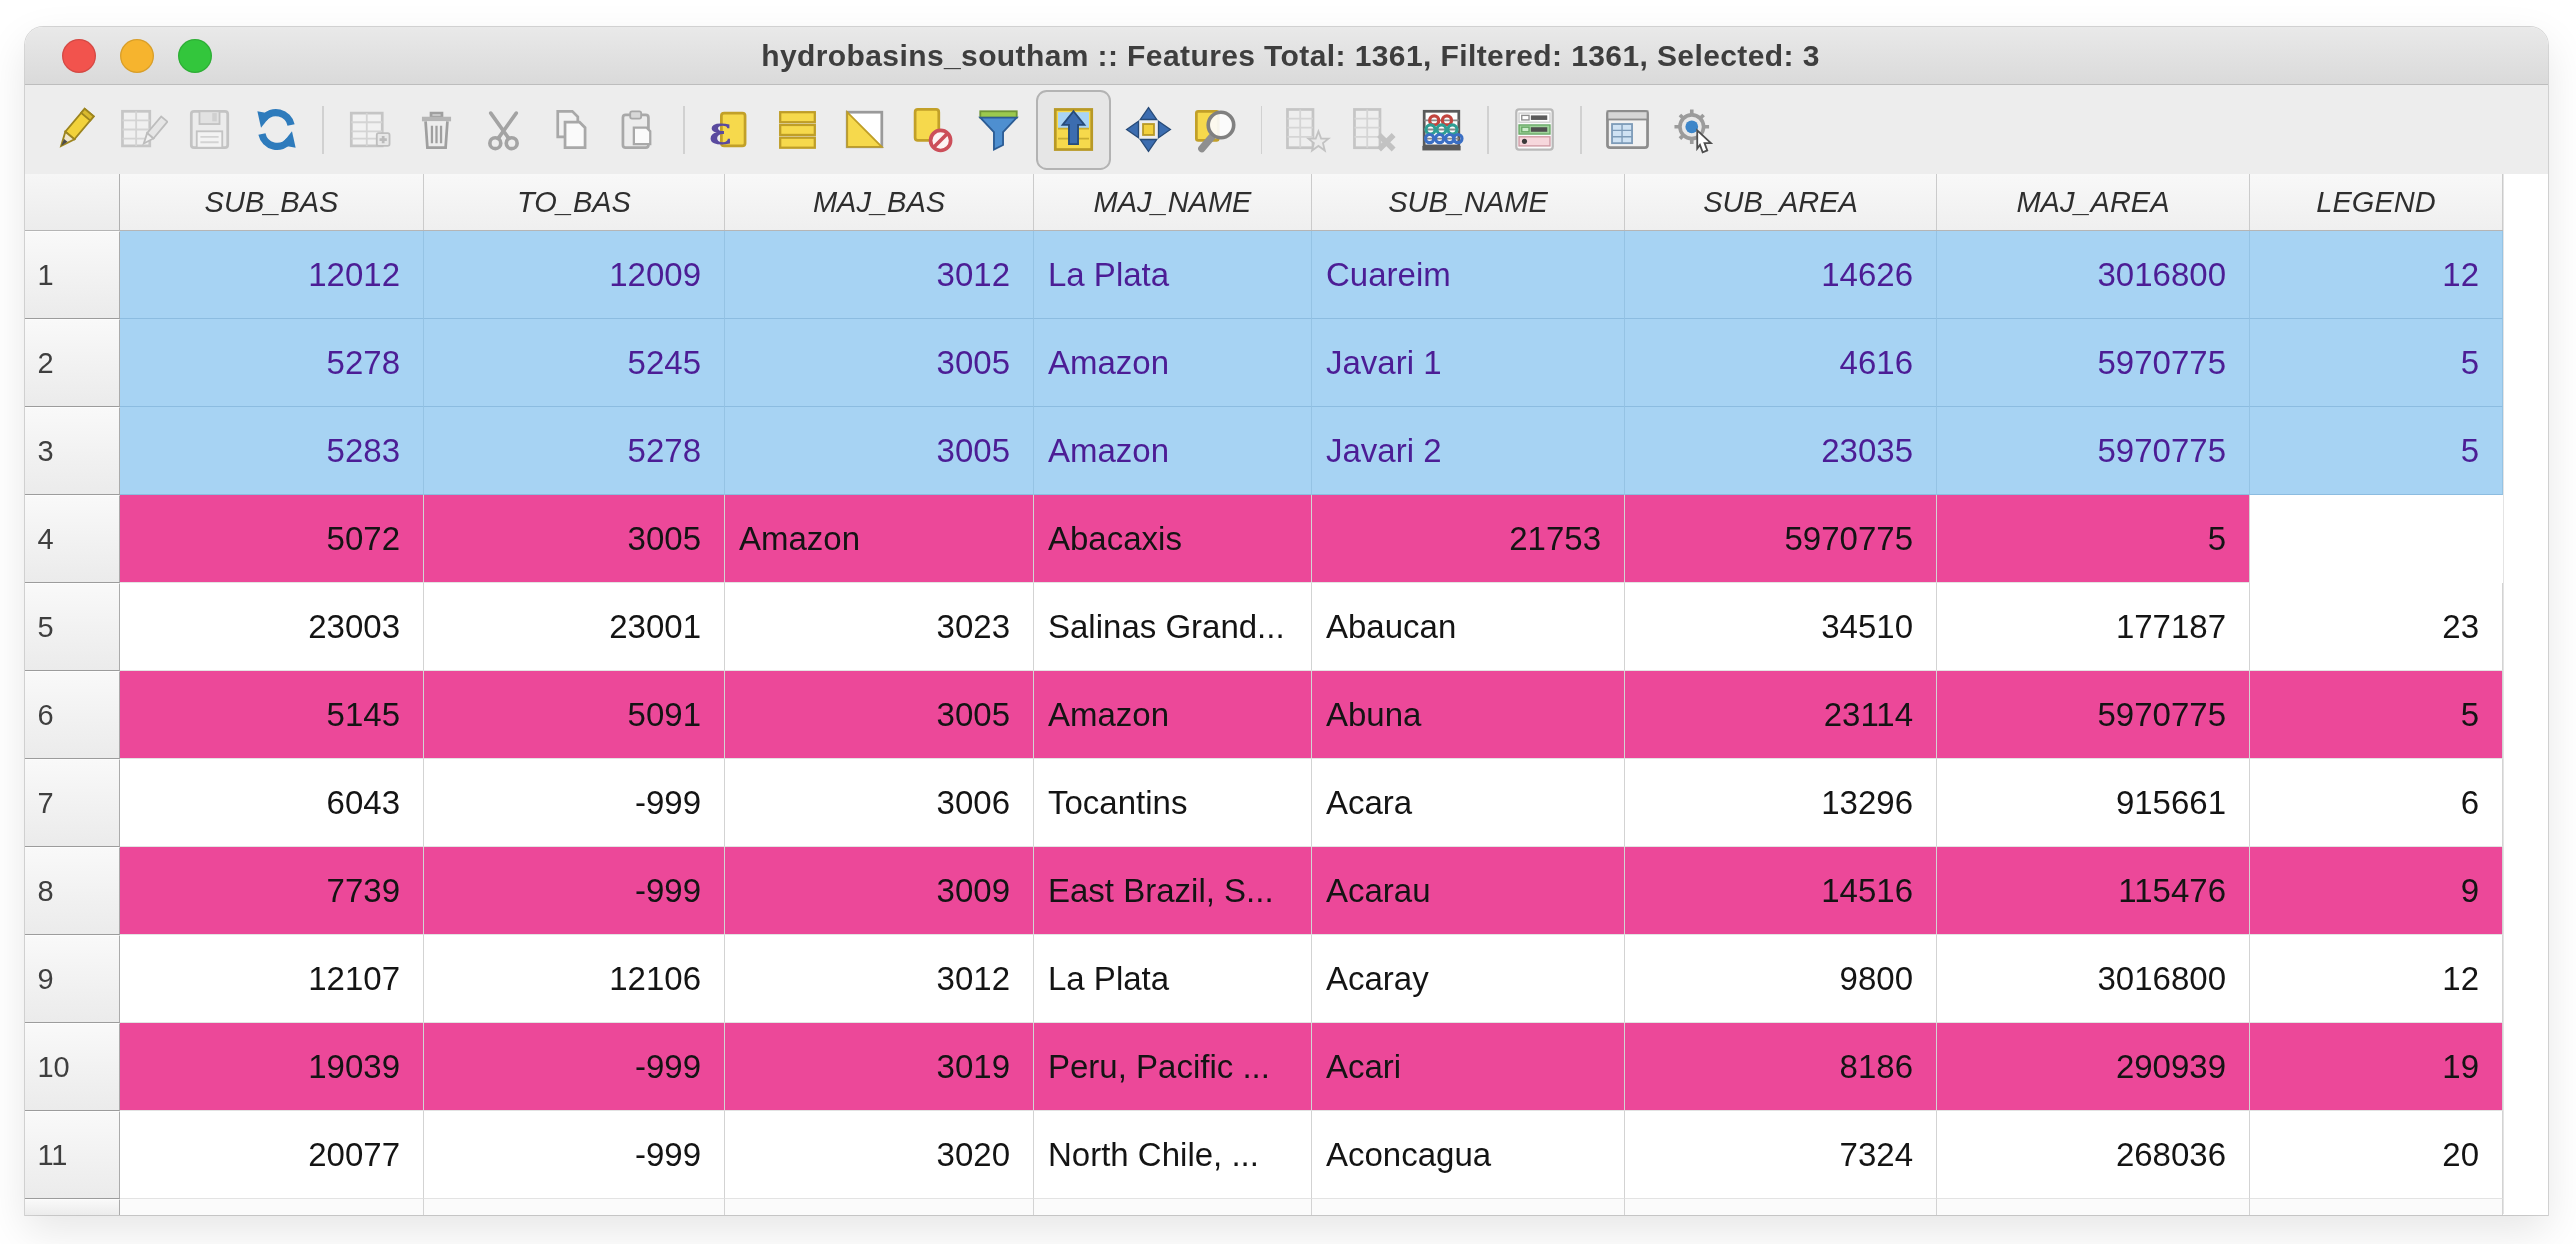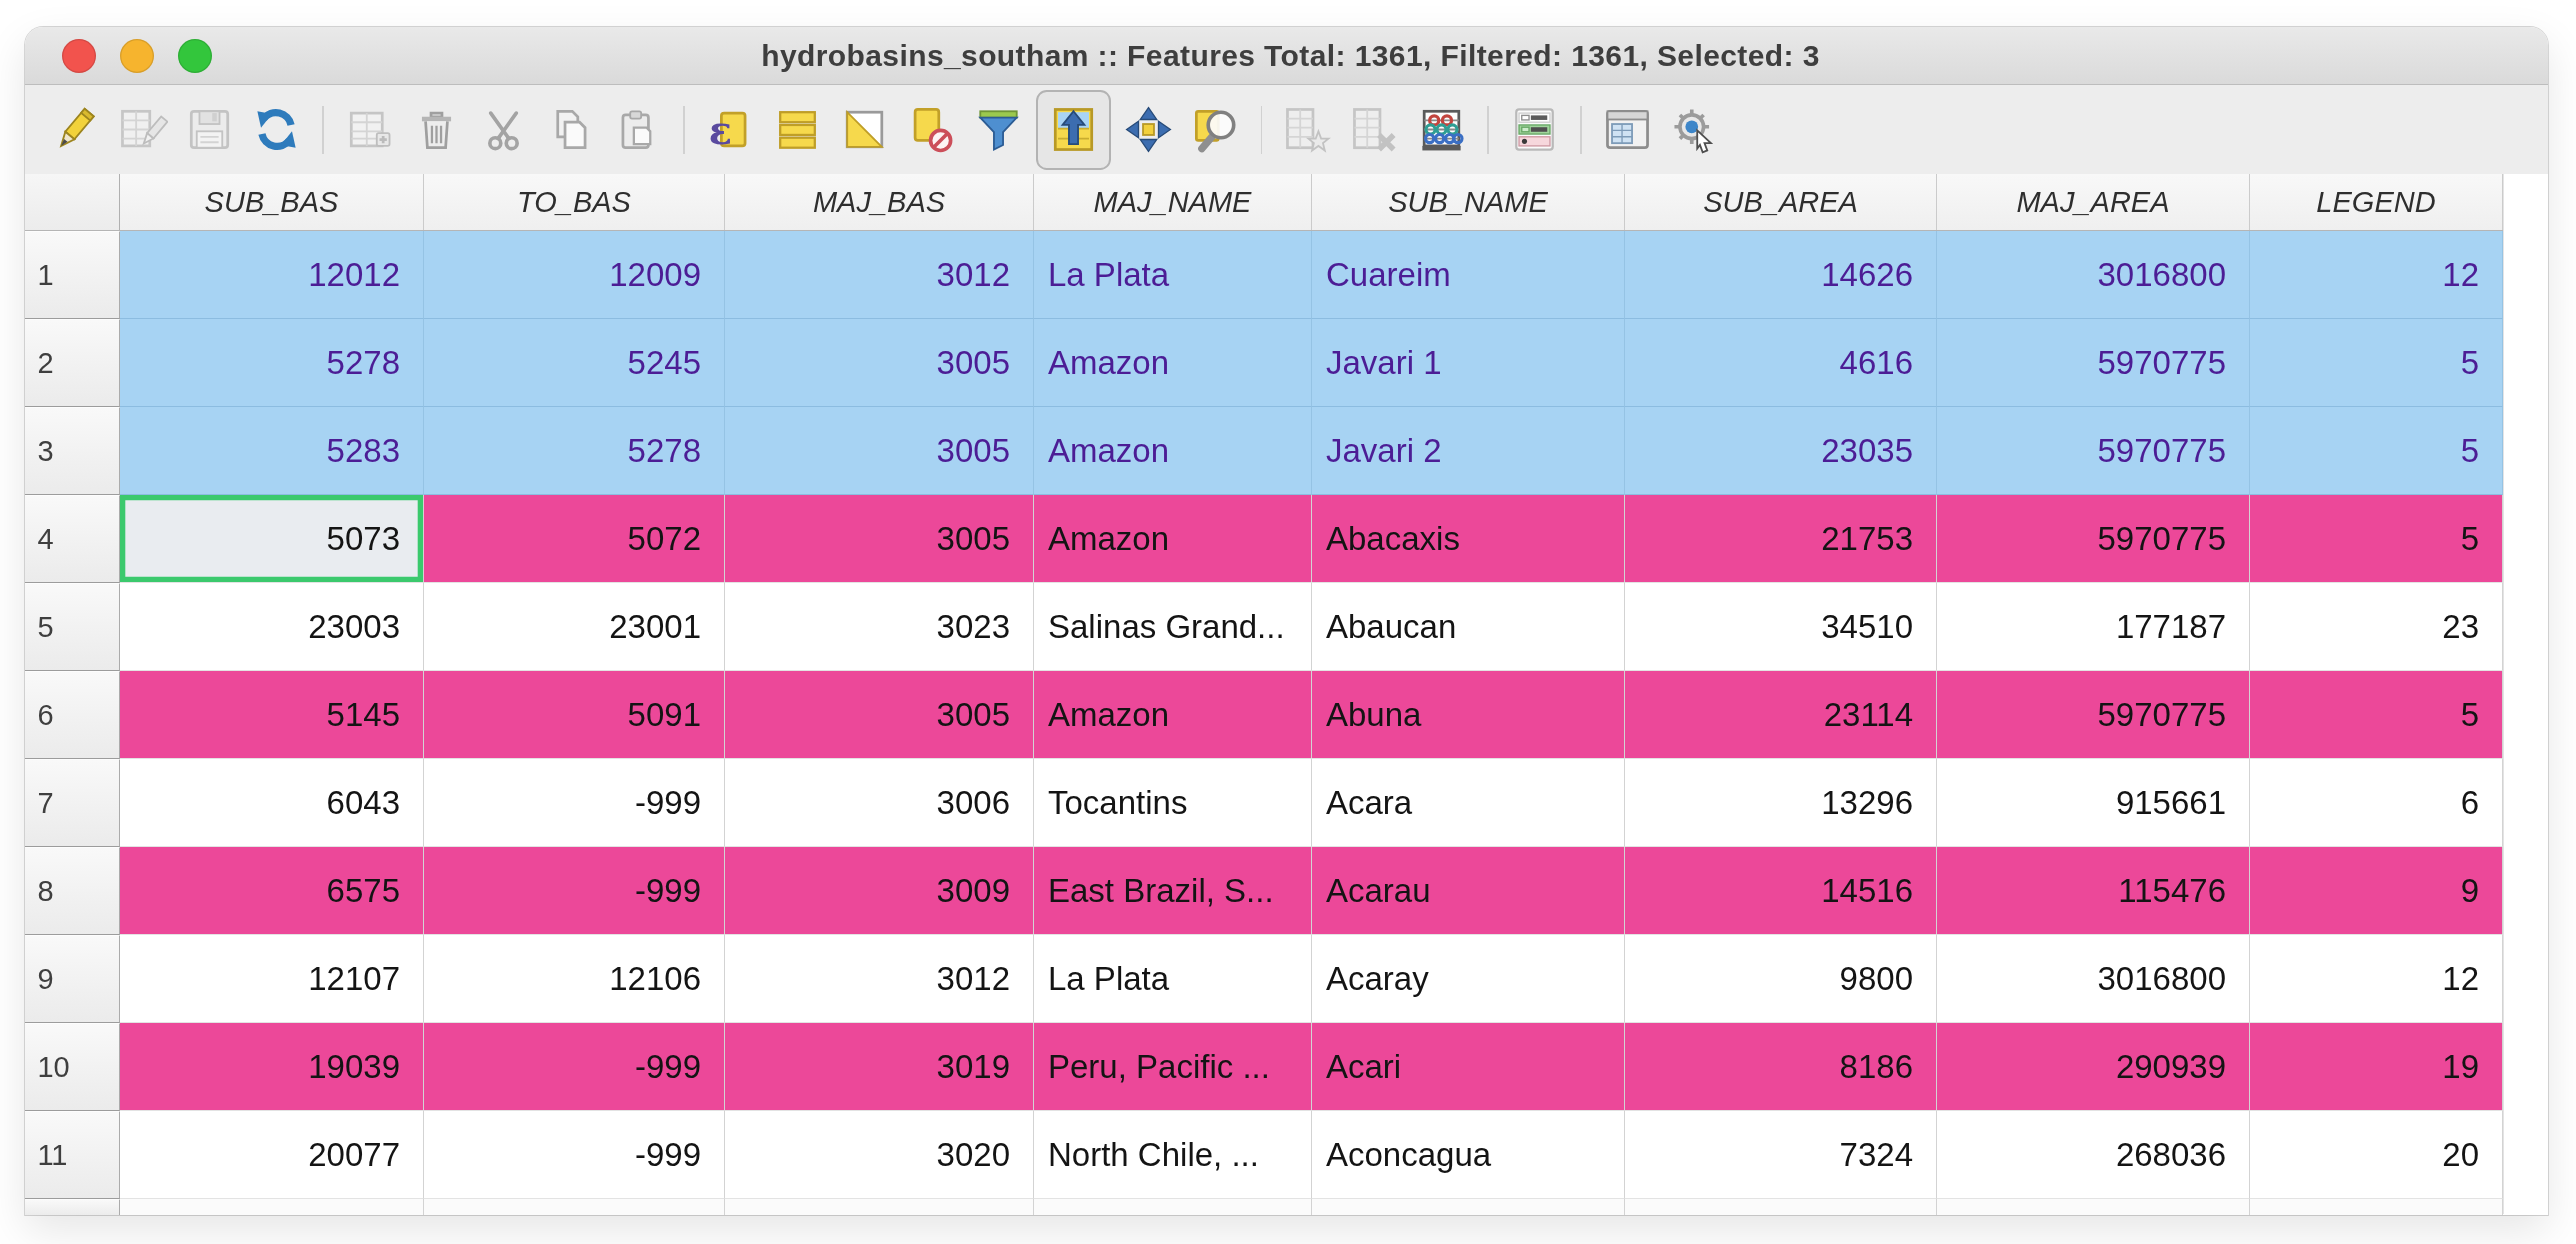--- a/index.html
+++ b/index.html
@@ -336,7 +336,6 @@
         </div>
         <div class="row alt">
           <div class="rownum">4</div>
-          <div class="cell num current">5073</div>
           <div class="cell num">5072</div>
           <div class="cell num">3005</div>
           <div class="cell txt">Amazon</div>

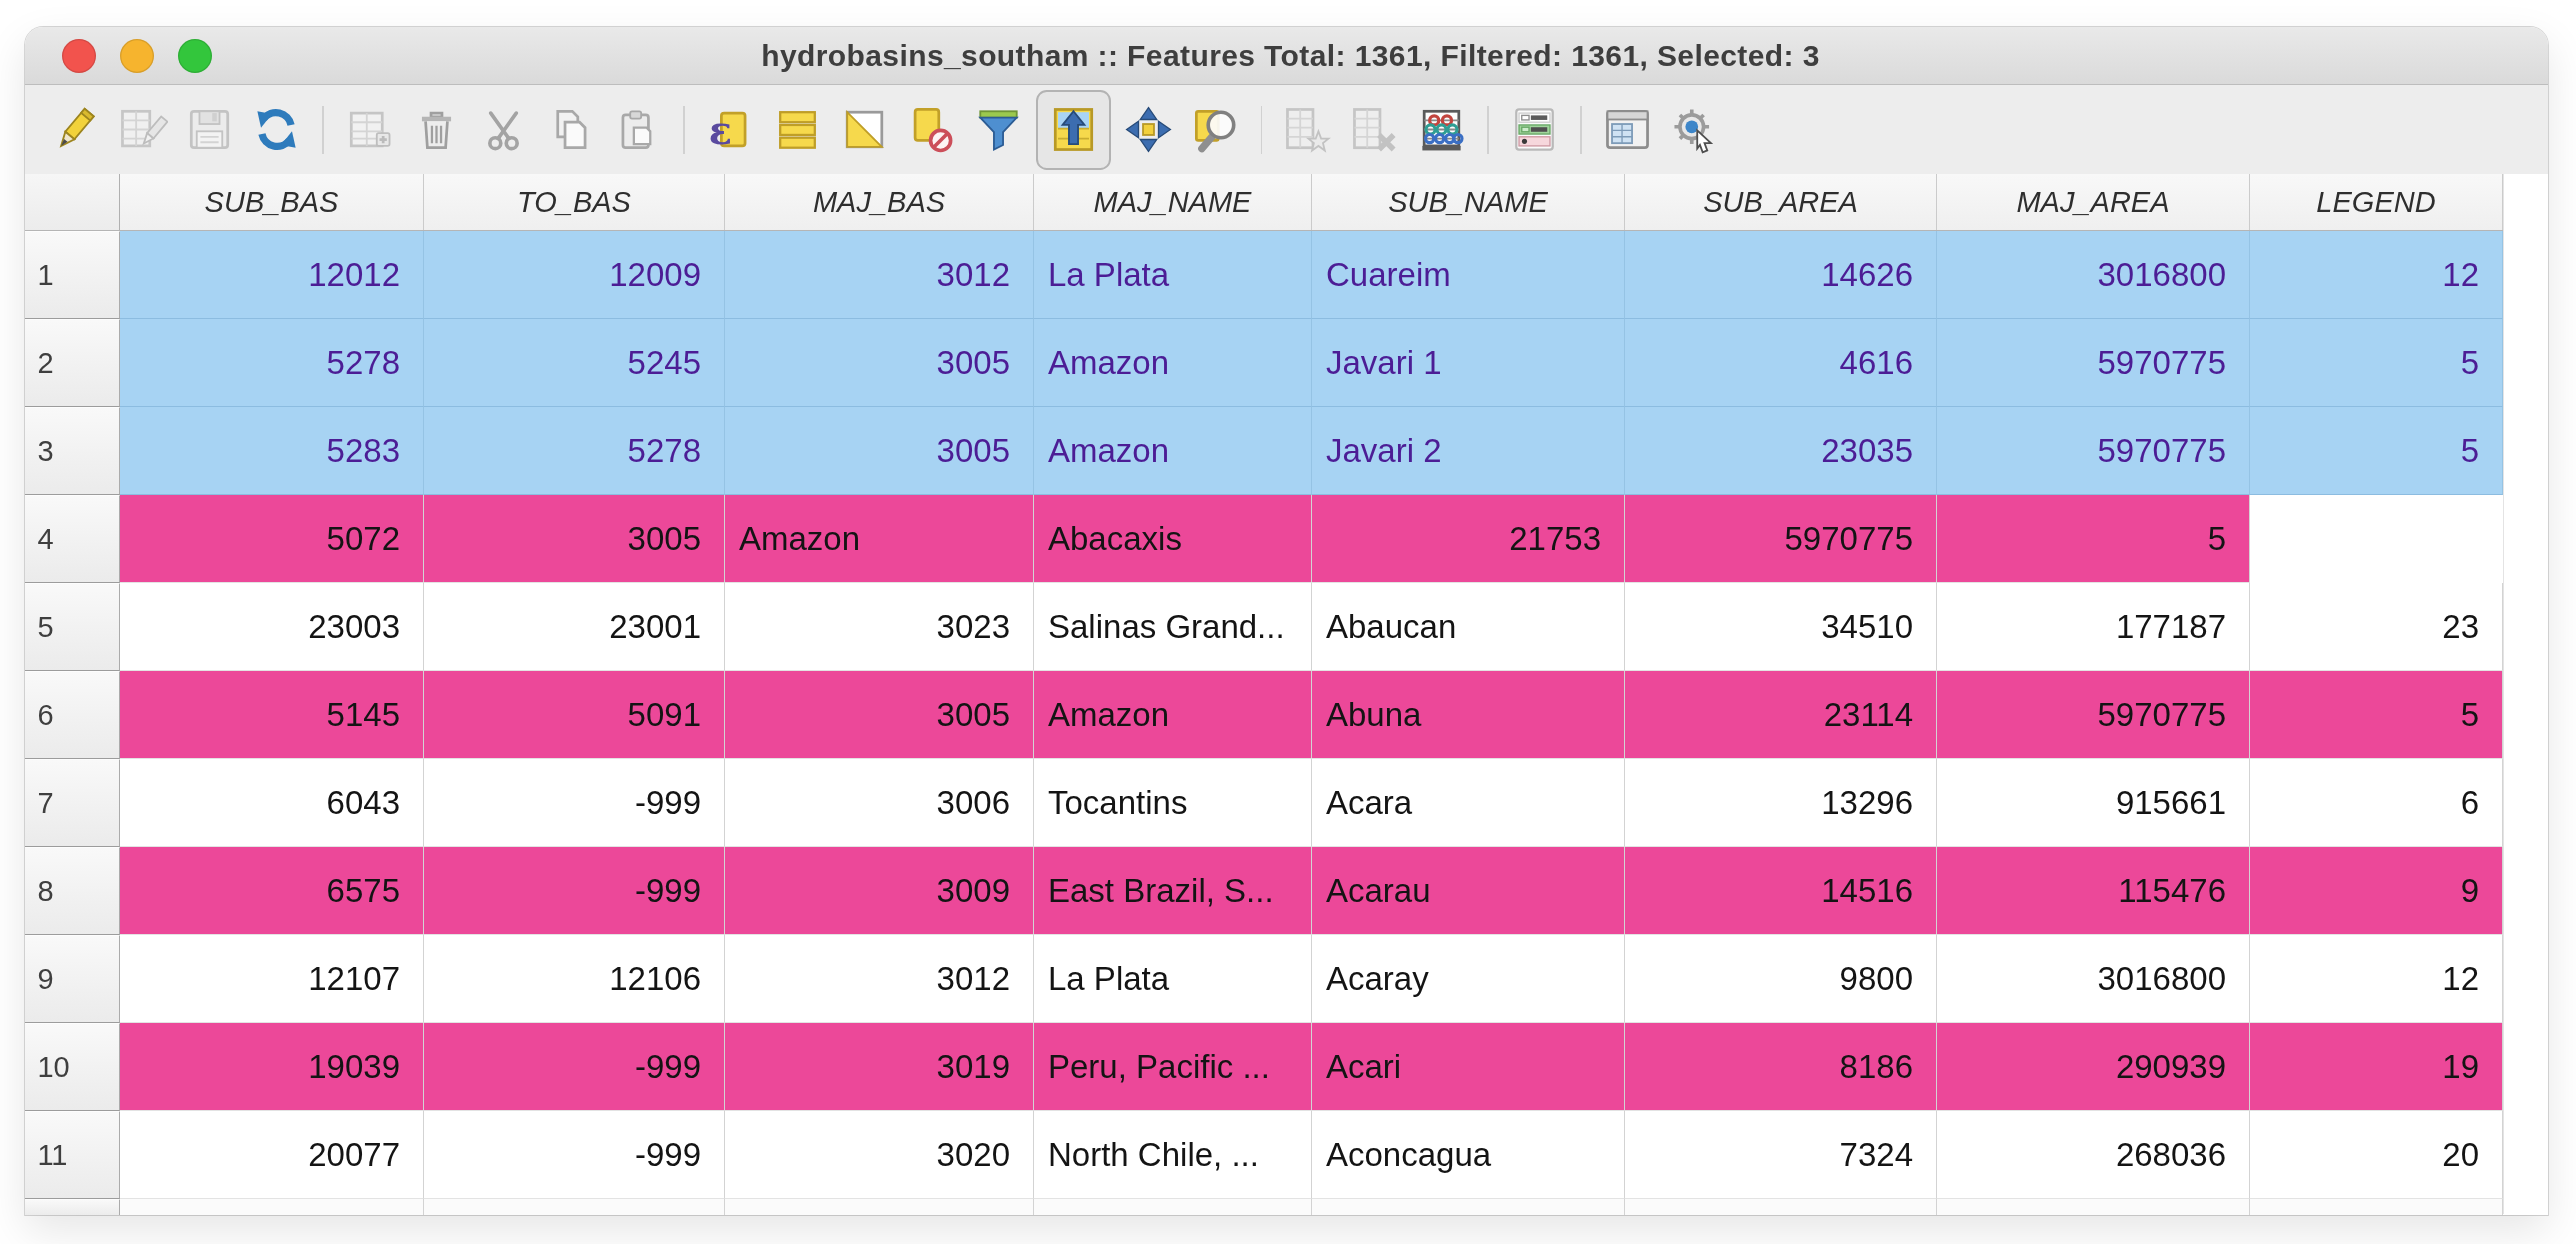--- a/index.html
+++ b/index.html
@@ -379,7 +379,7 @@
         </div>
         <div class="row alt">
           <div class="rownum">8</div>
-          <div class="cell num">6575</div>
+          <div class="cell num">7739</div>
           <div class="cell num">-999</div>
           <div class="cell num">3009</div>
           <div class="cell txt">East Brazil, S...</div>

